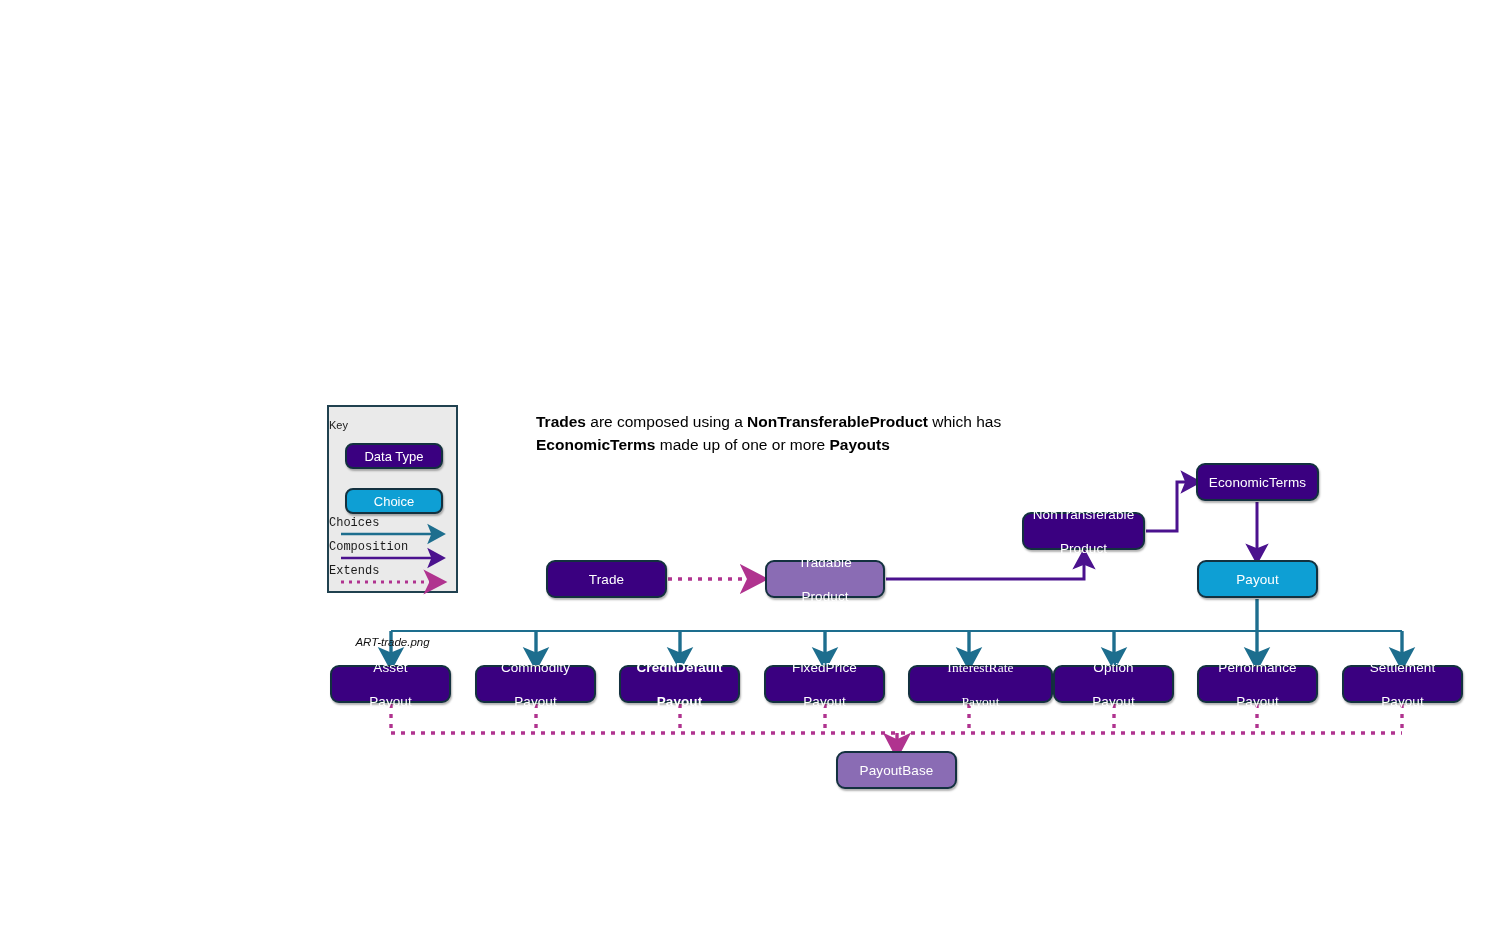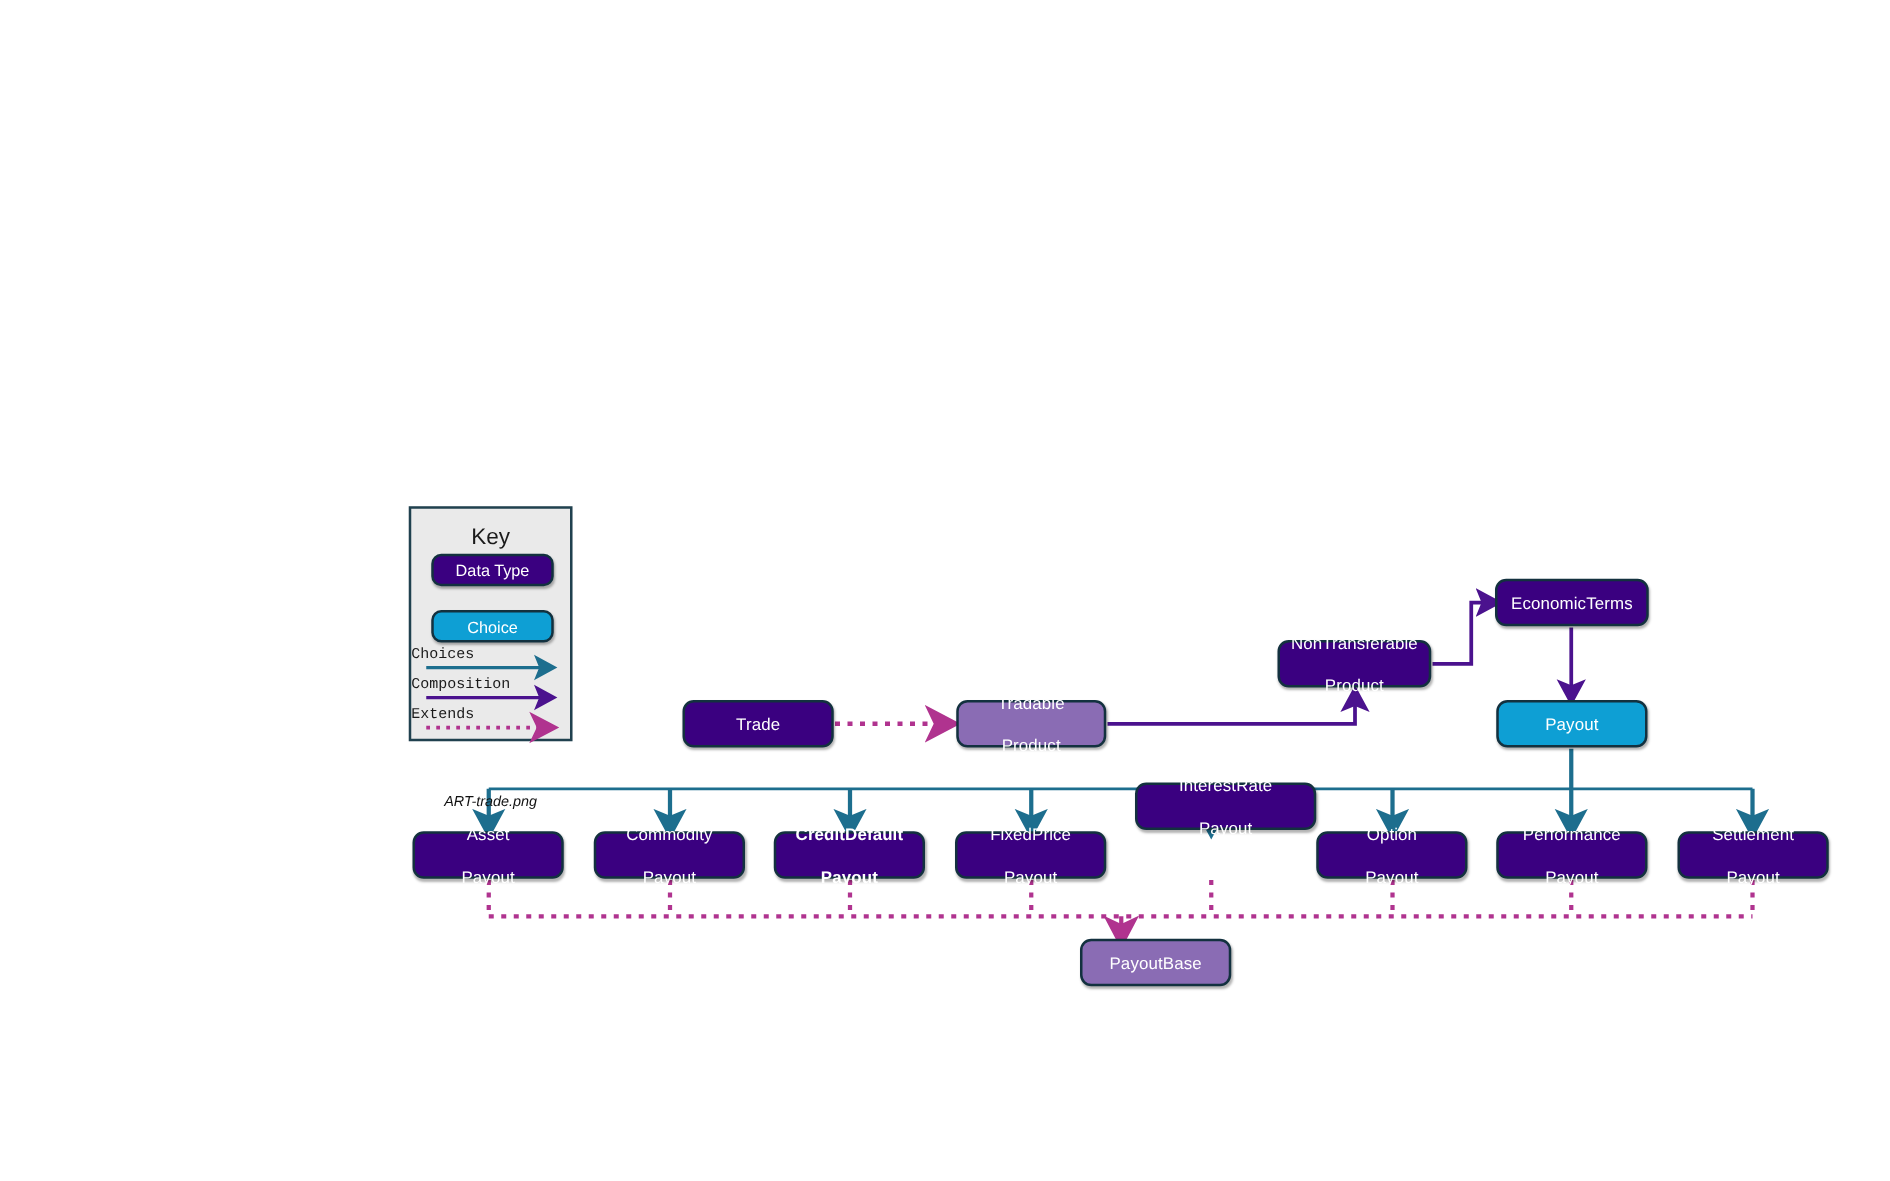--- a/index.html
+++ b/index.html
@@ -67,8 +67,8 @@
     position: absolute;
     left: 0; top: 12px;
     width: 100%;
-    text-align: center;
-    font-size: 18px;
+    text-align: left;
+    font-size: 11px;
     color: #1a1a1a;
   }
   .key-node {

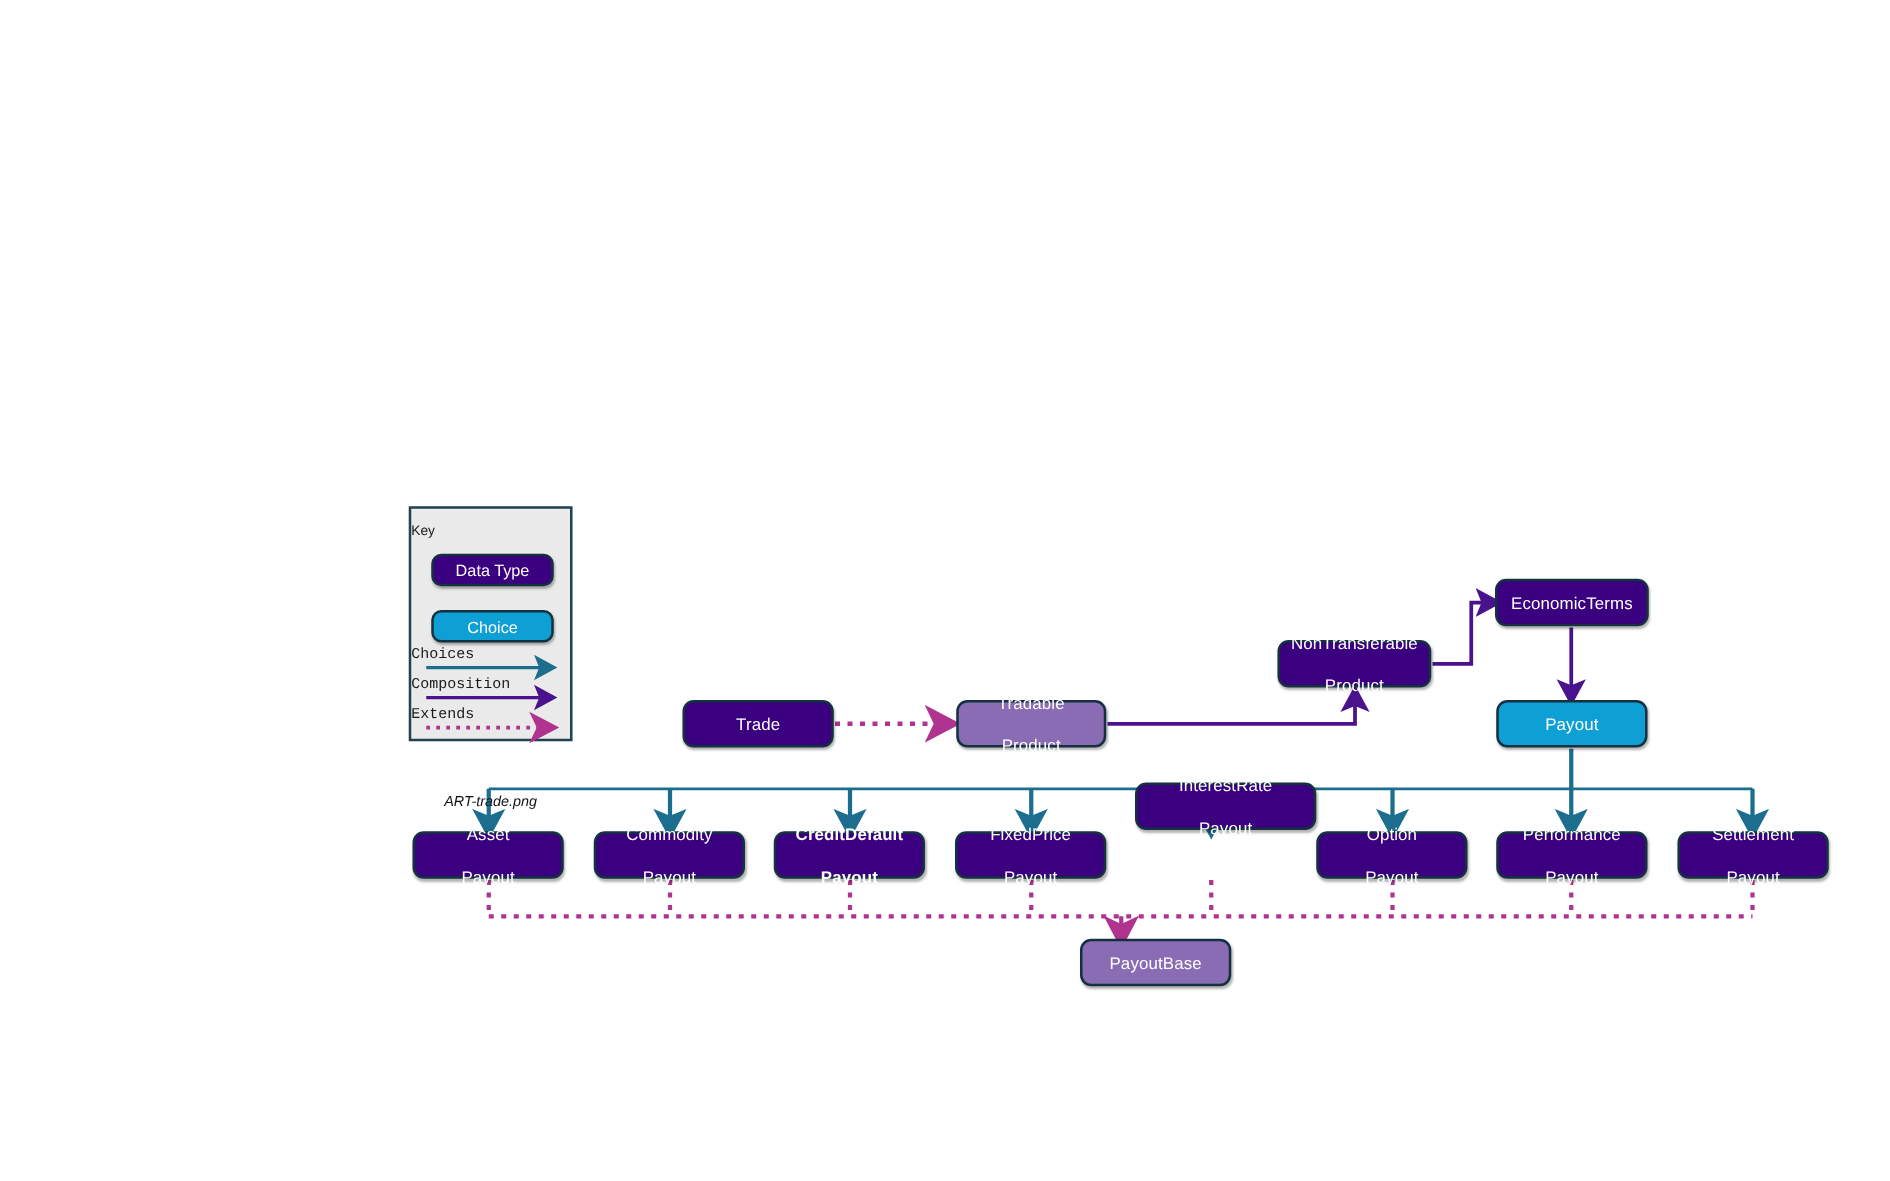--- a/index.html
+++ b/index.html
@@ -222,6 +222,7 @@
 
   <div id="key-caption">ART-trade.png</div>
 
+  <div id="headline"><b>Trades</b><span> are composed using a </span><b>NonTransferableProduct</b><span> which has </span><b>EconomicTerms</b><span> made up of one or more </span><b>Payouts</b></div>
 
   <div class="node fill-datatype" style="left:546px; top:560px; width:121px; height:38px;">
     <span>Trade</span>

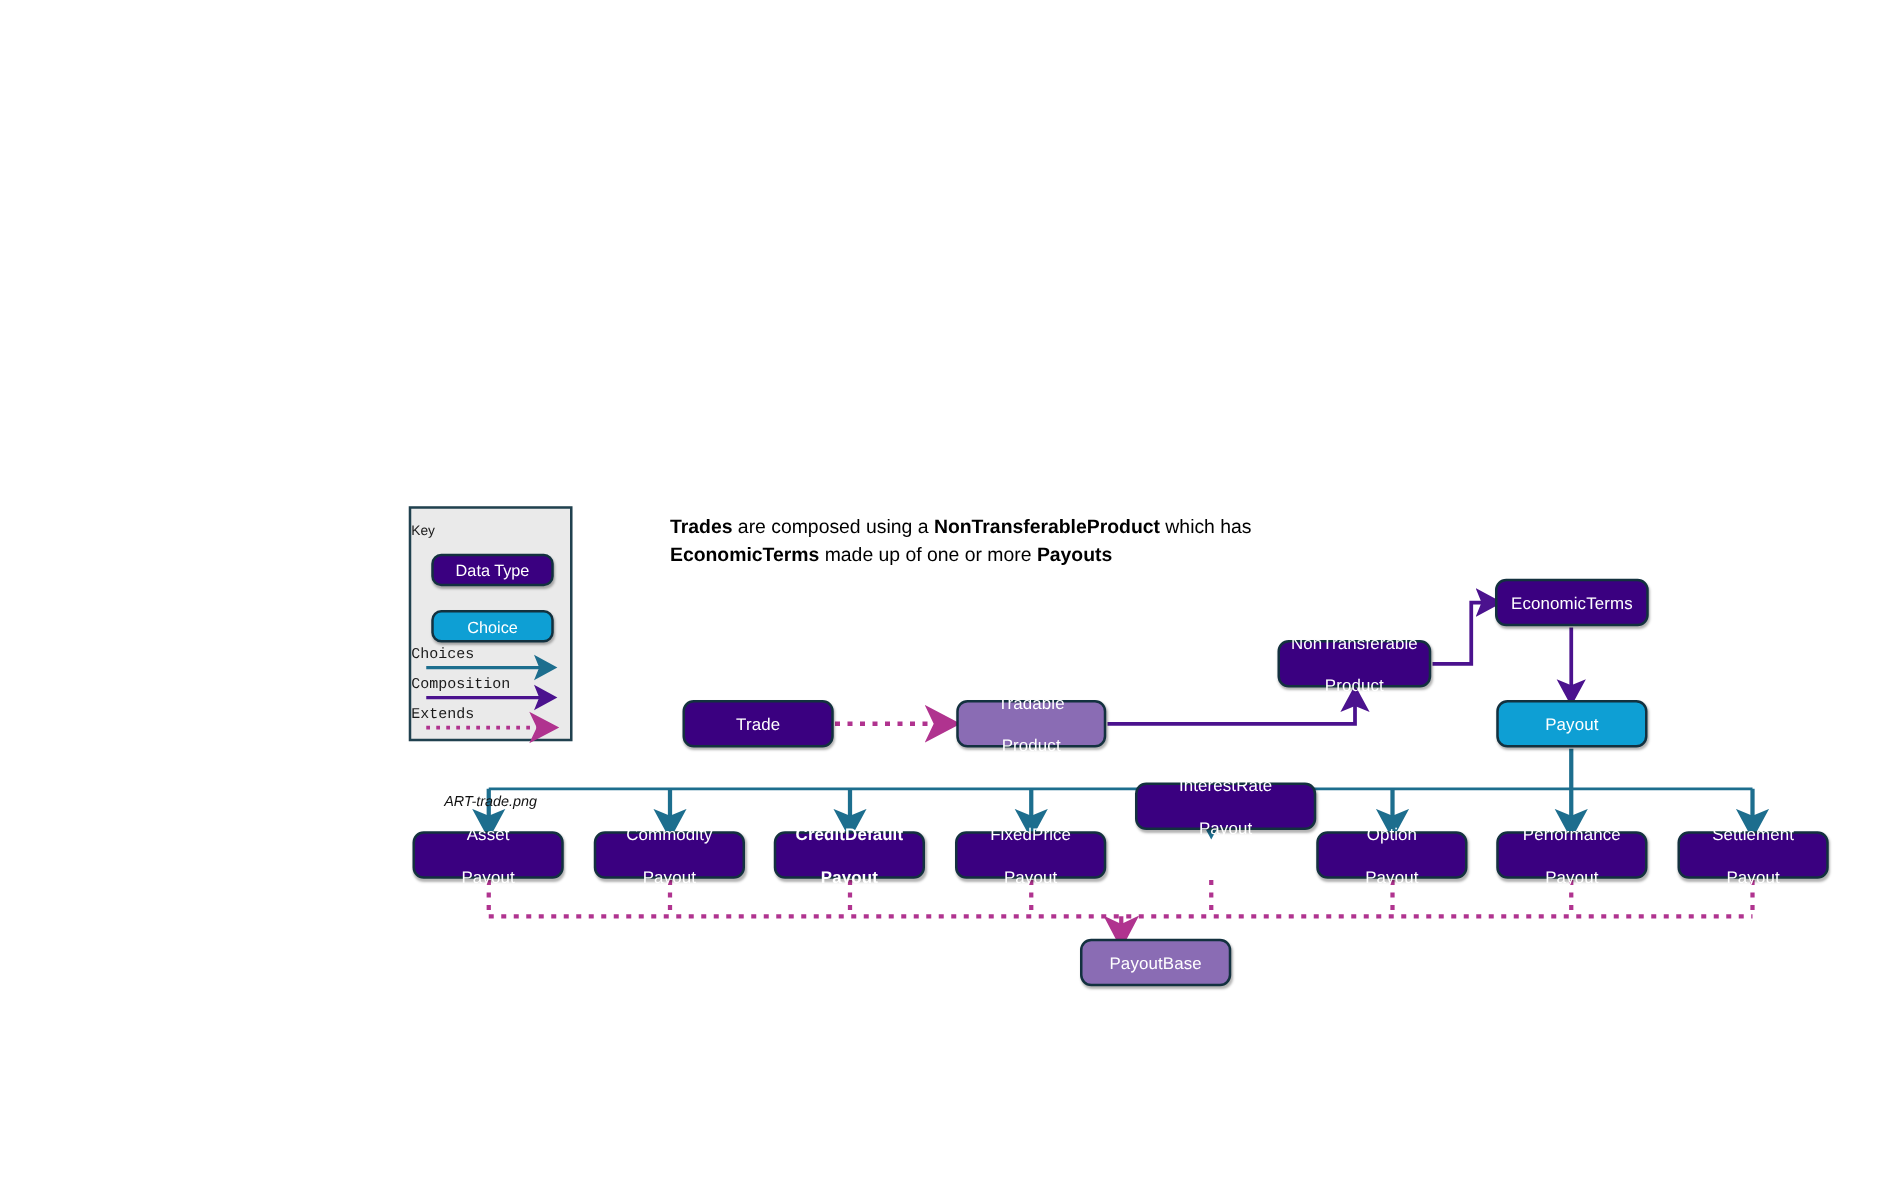--- a/index.html
+++ b/index.html
@@ -267,7 +267,7 @@
       <div class="node fill-datatype" style="left: 764px; top: 665px; width: 121px; height: 38px;">
         <span><span>FixedPrice</span><br><span>Payout</span></span>
       </div>
-      <div class="node fill-datatype" style="left: 908px; top: 626px; width: 145px; height: 38px;">
+      <div class="node fill-datatype" style="left: 908px; top: 665px; width: 145px; height: 38px; font-family: Liberation Serif, serif;">
         <span><span>InterestRate</span><br><span>Payout</span></span>
       </div>
       <div class="node fill-datatype" style="left: 1053px; top: 665px; width: 121px; height: 38px;">

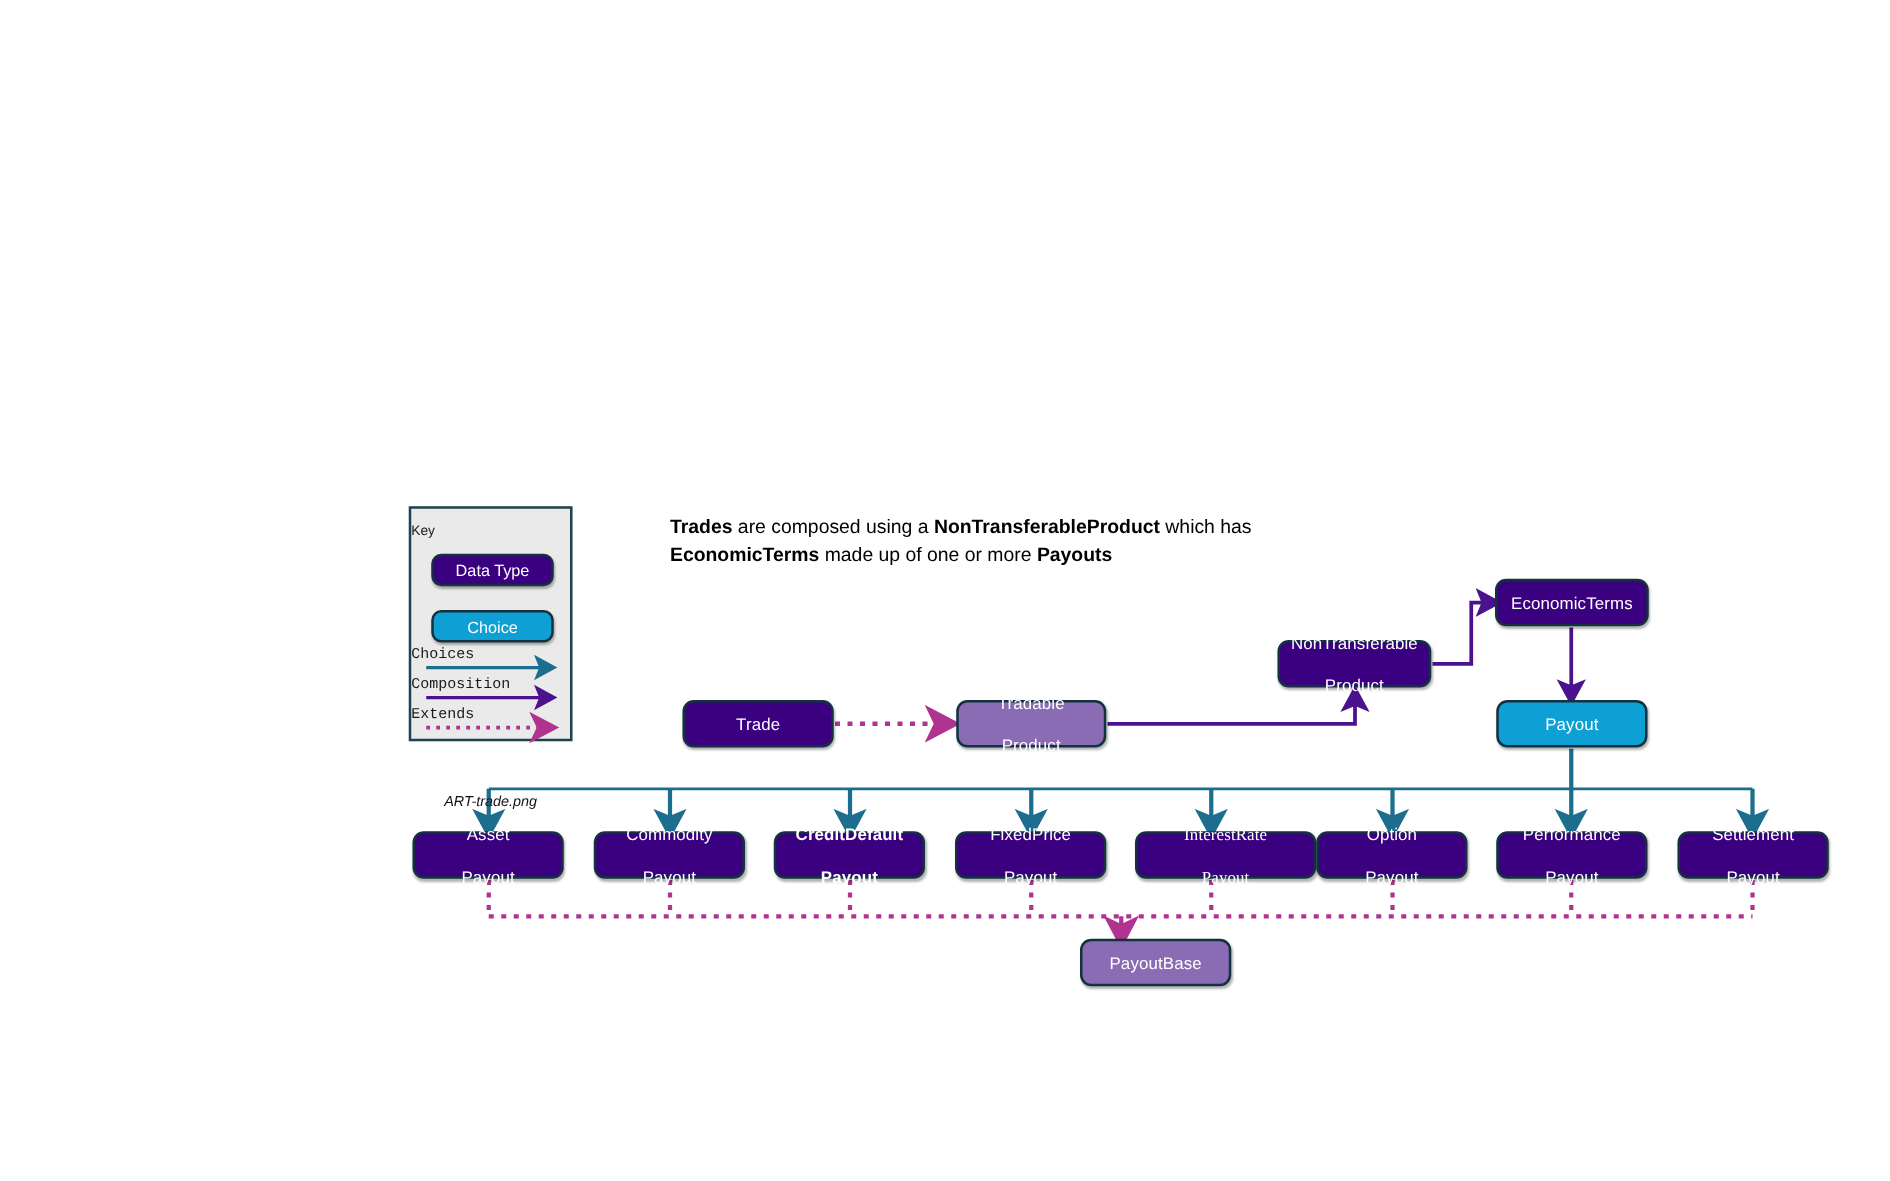--- a/index.html
+++ b/index.html
@@ -250,7 +250,7 @@
     <span>Payout</span>
   </div>
 
-  <div class="node fill-base" style="left:836px; top:751px; width:121px; height:38px;margin-left:28px;">
+  <div class="node fill-base" style="left:836px; top:751px; width:121px; height:38px;">
     <span>PayoutBase</span>
   </div>
 

